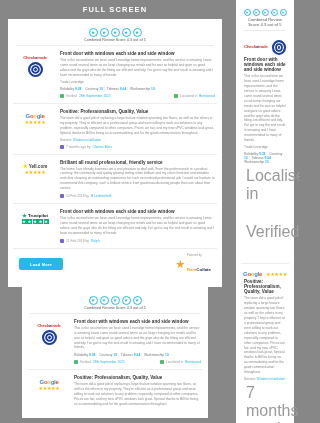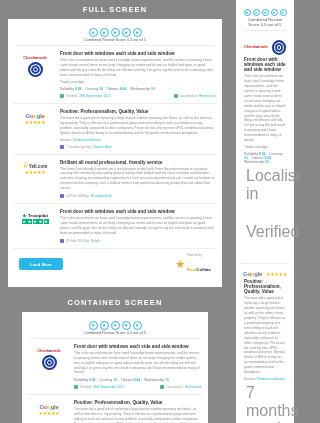--- a/index.html
+++ b/index.html
@@ -251,7 +251,6 @@
       </div>
     </div>
 
-    <div class="panel-title" style="margin-top:6px">CONTAINED SCREEN</div>
 
     <div class="white-card" style="margin:0 22px;">
       <div class="stars-row">

